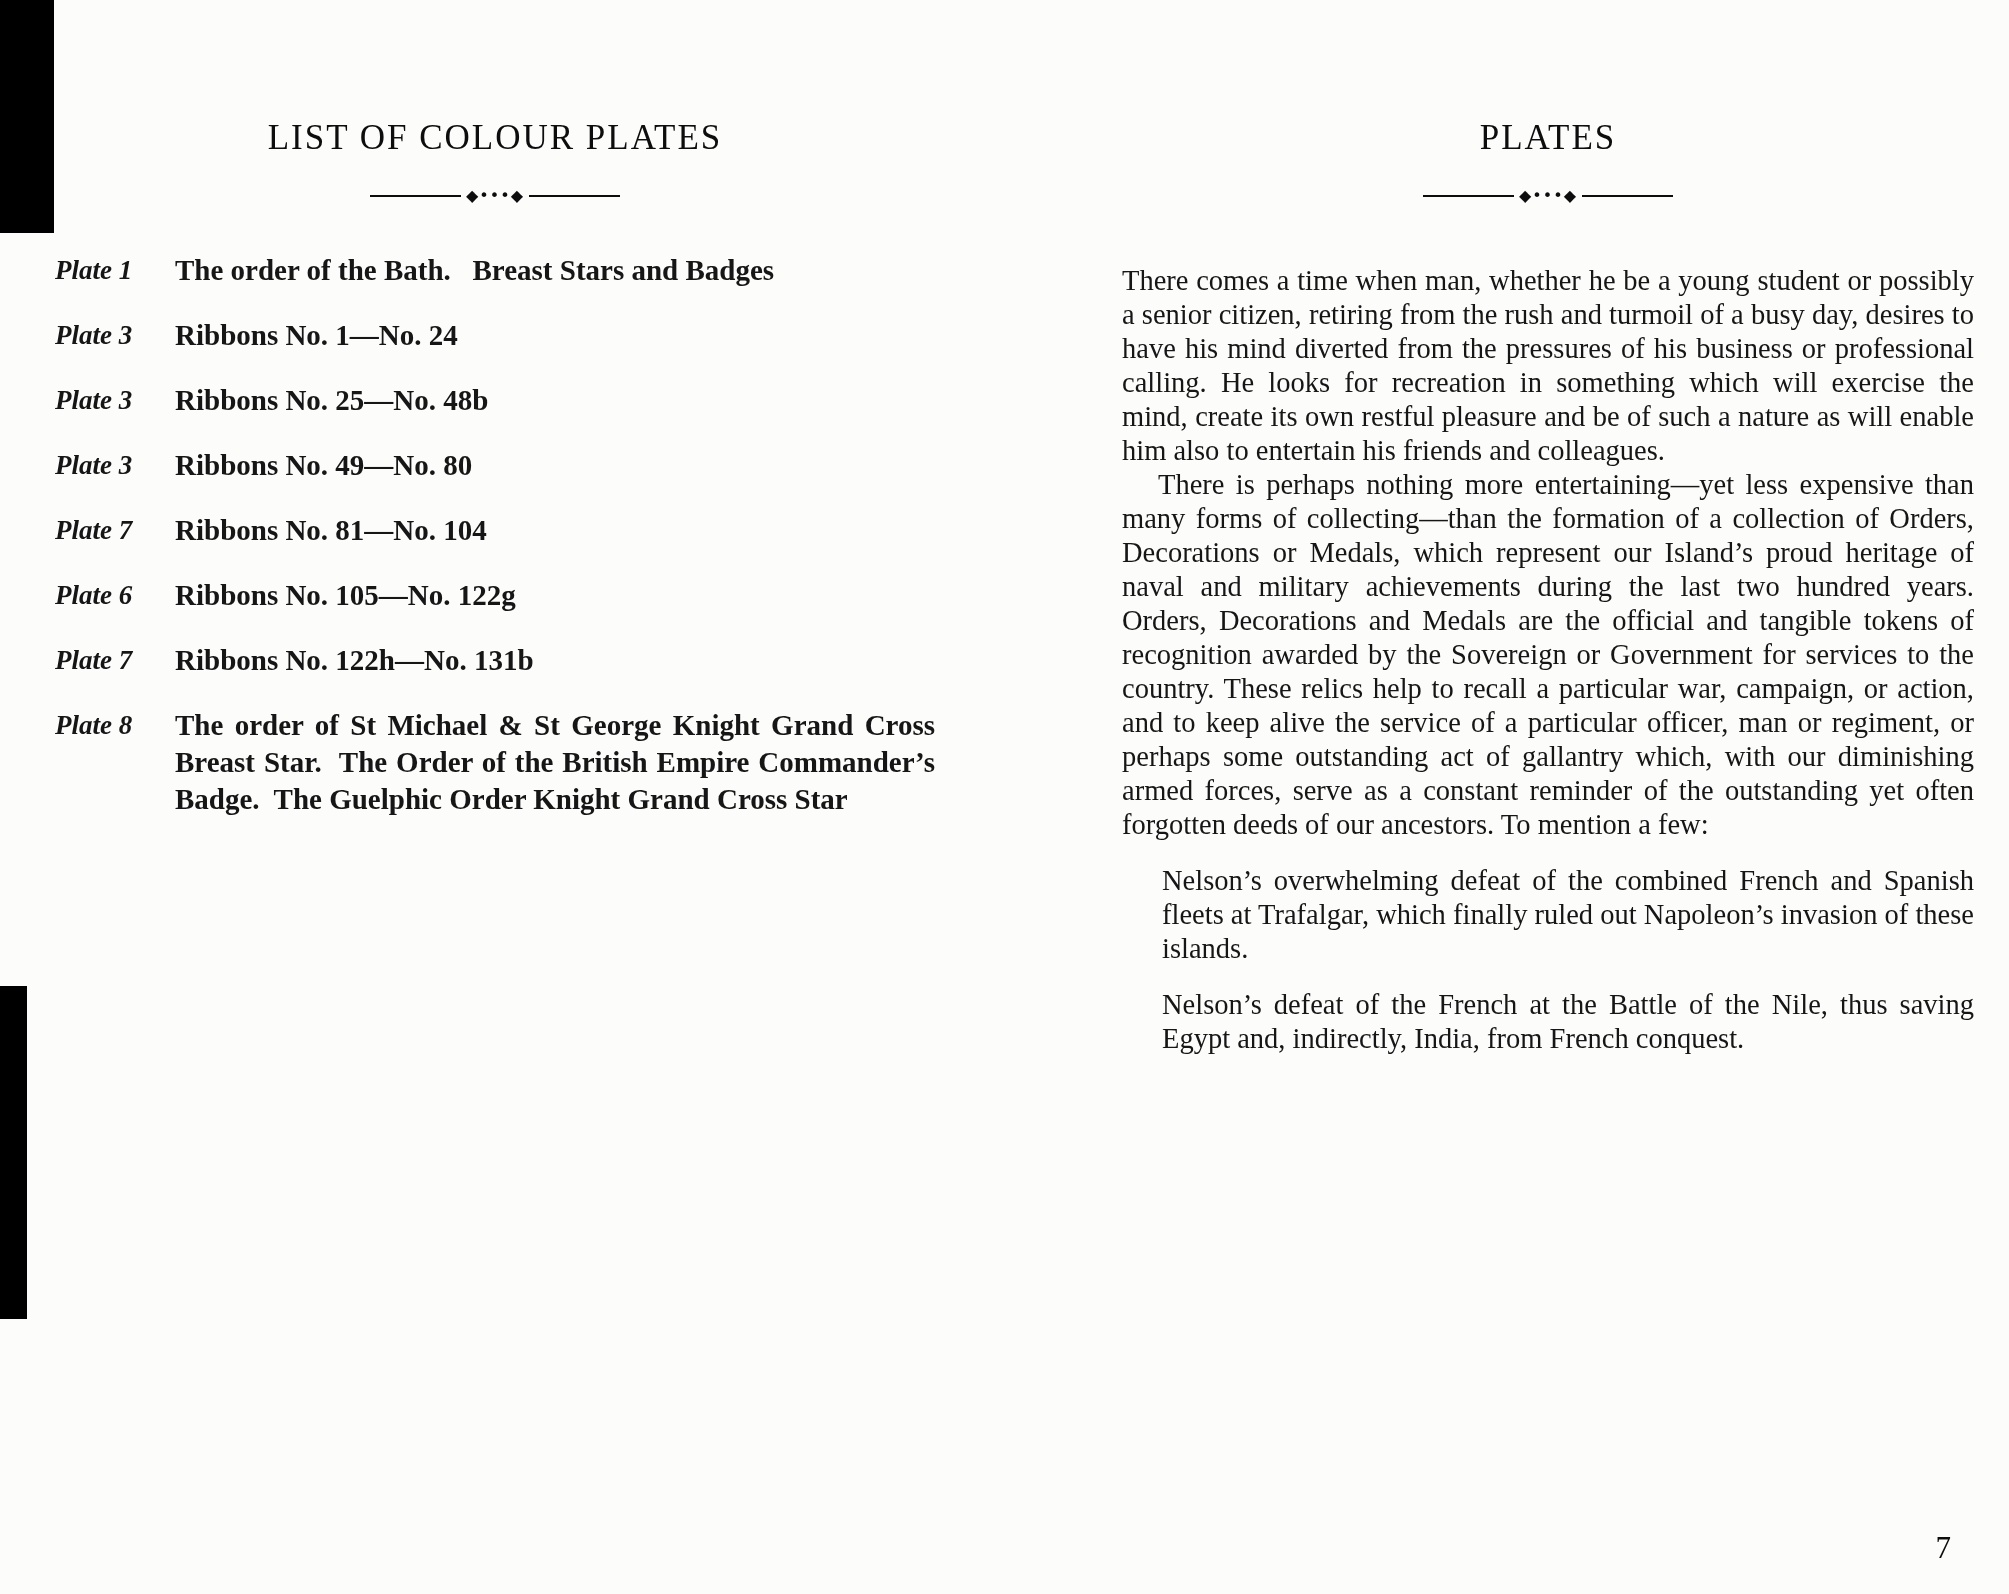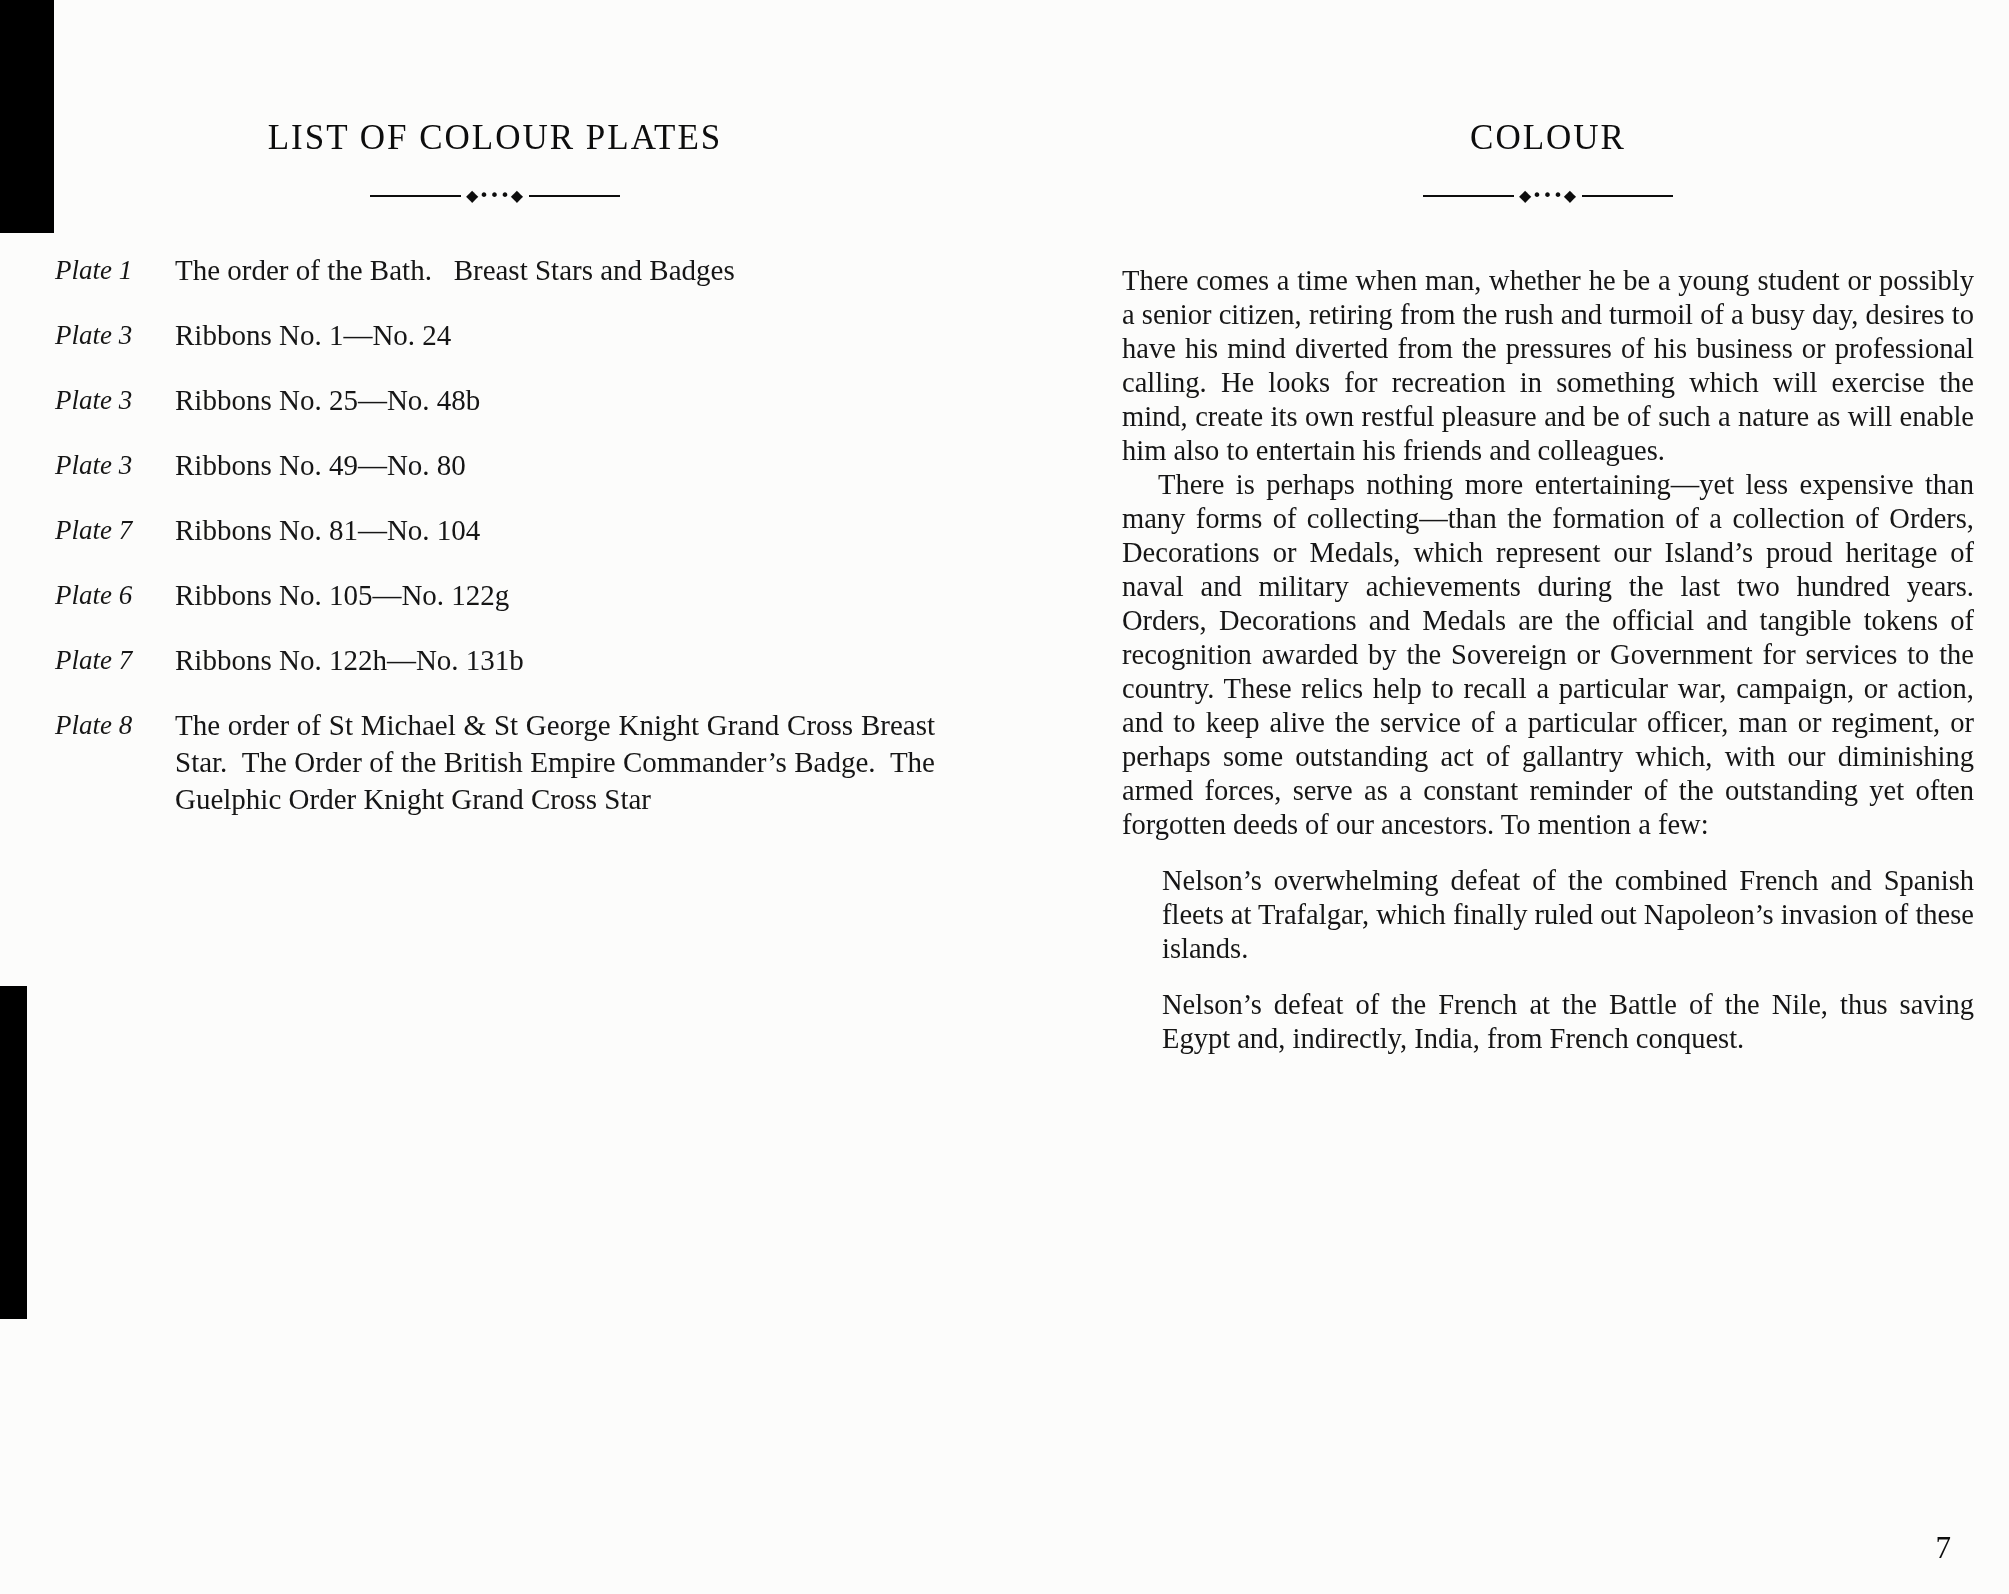--- a/index.html
+++ b/index.html
@@ -153,7 +153,7 @@
   </div>
 
   <div class="right-page">
-    <div class="page-title">COLOUR</div>
+    <div class="page-title">PLATES</div>
     <div class="ornament">
       <span class="orn-line"></span>
       <span class="orn-glyph">◆•••◆</span>

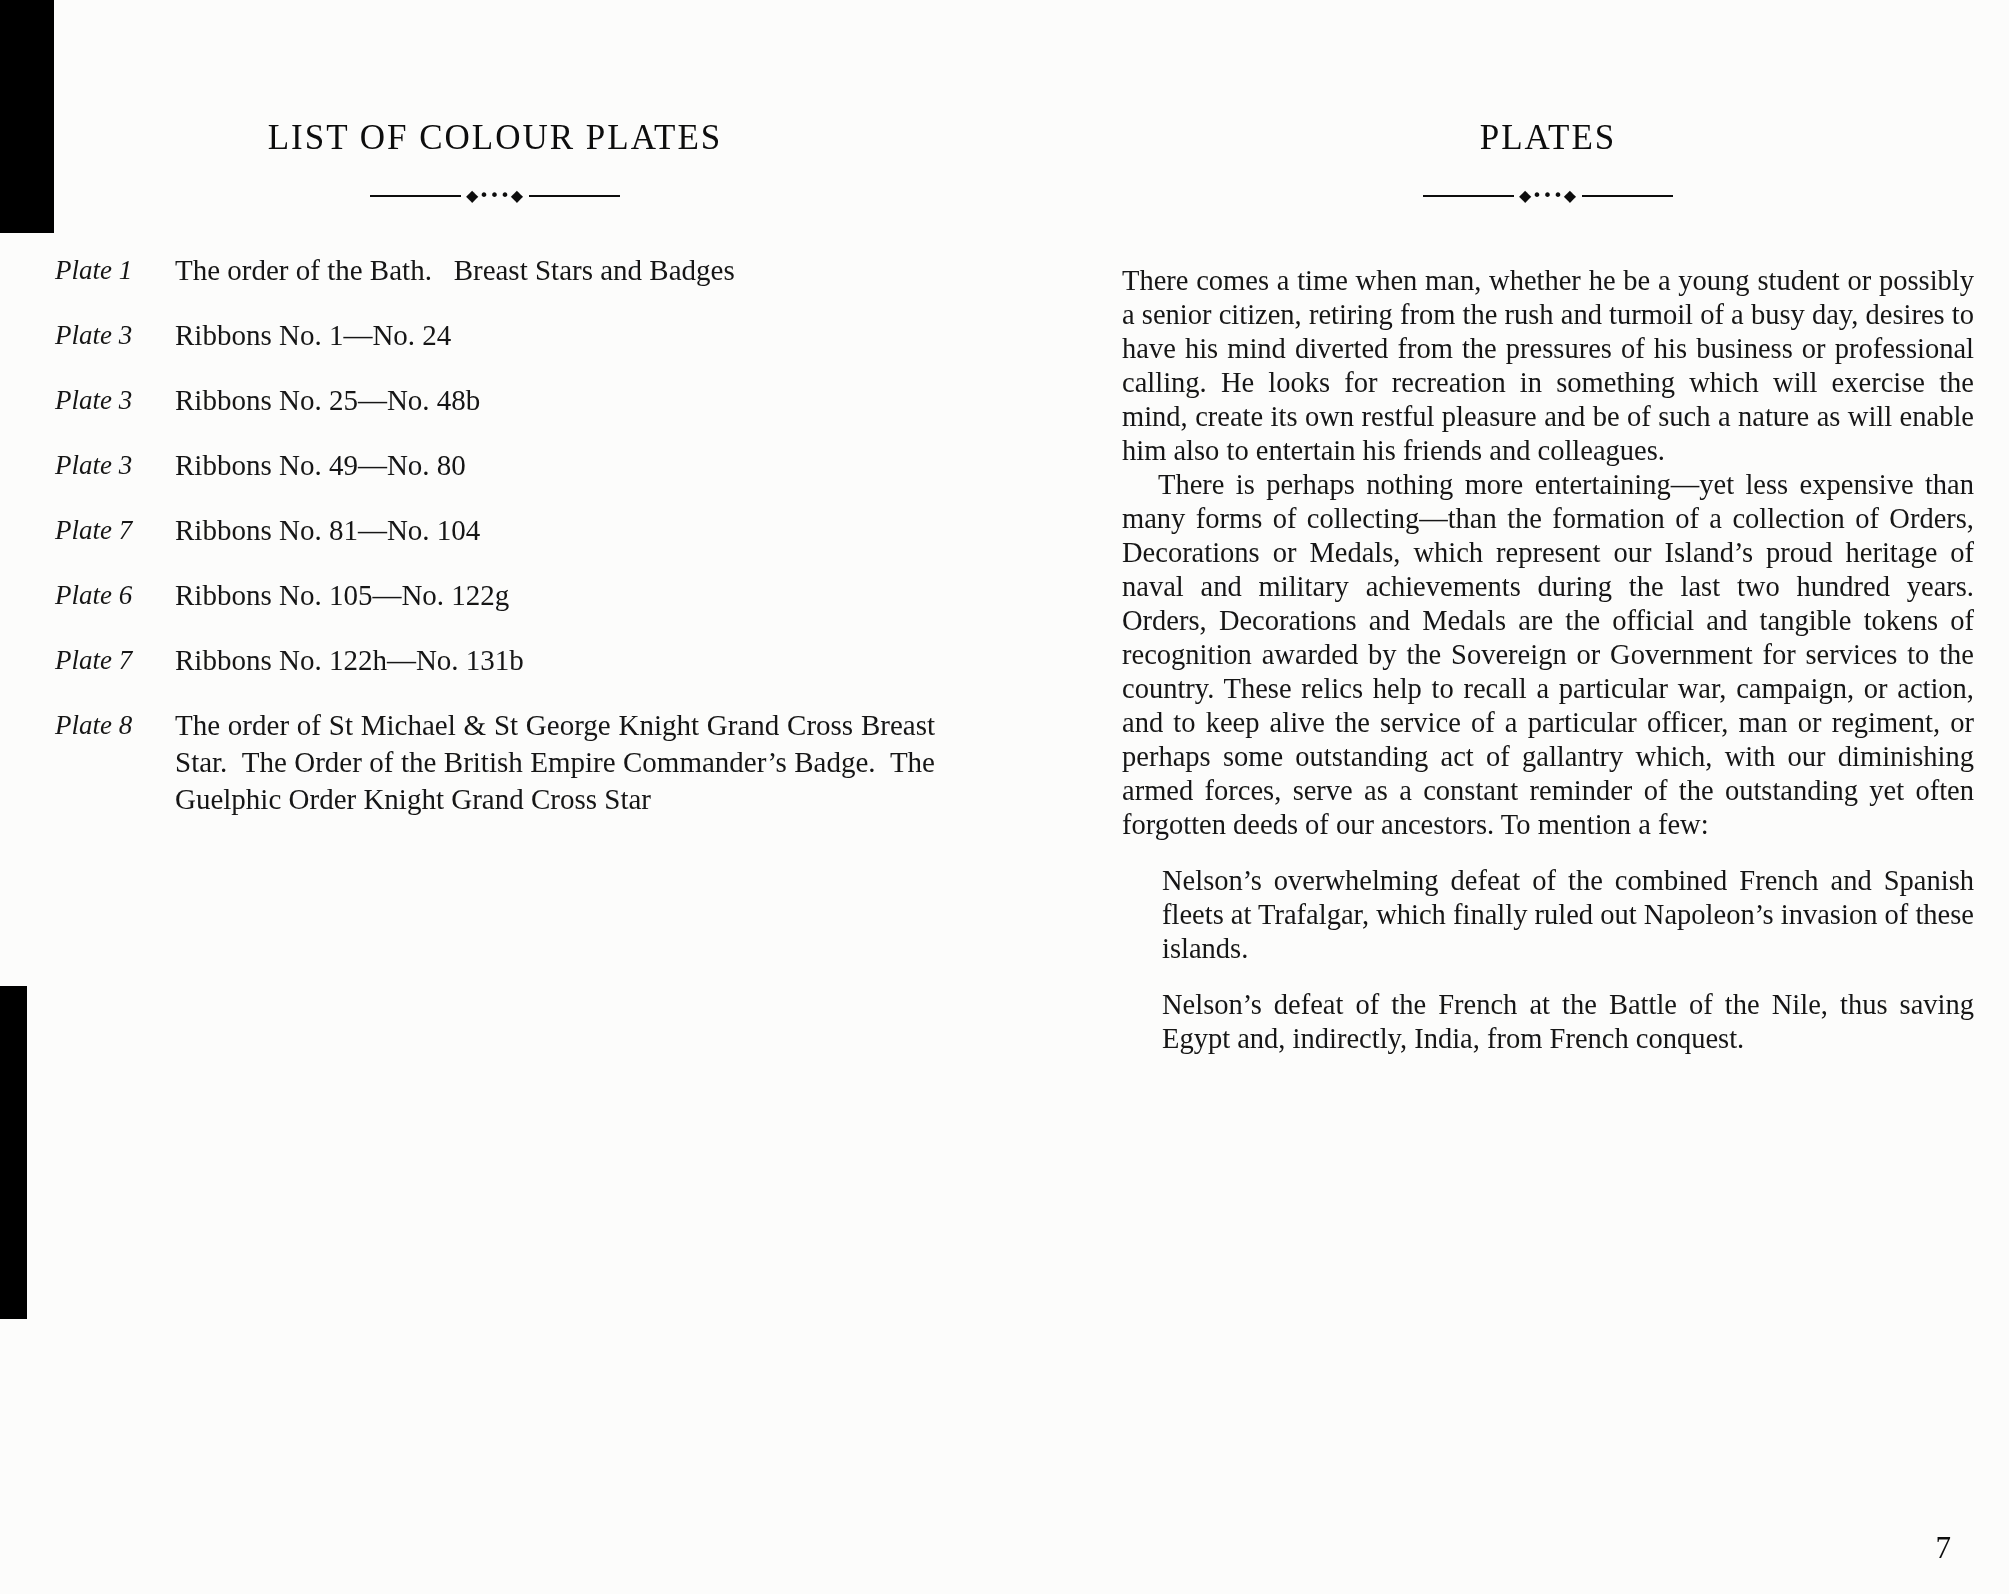--- a/index.html
+++ b/index.html
@@ -65,6 +65,7 @@
     font-size: 29px;
     line-height: 37px;
     margin-bottom: 28px;
+    font-weight: bold;
   }
   .plate-label {
     flex: 0 0 120px;

